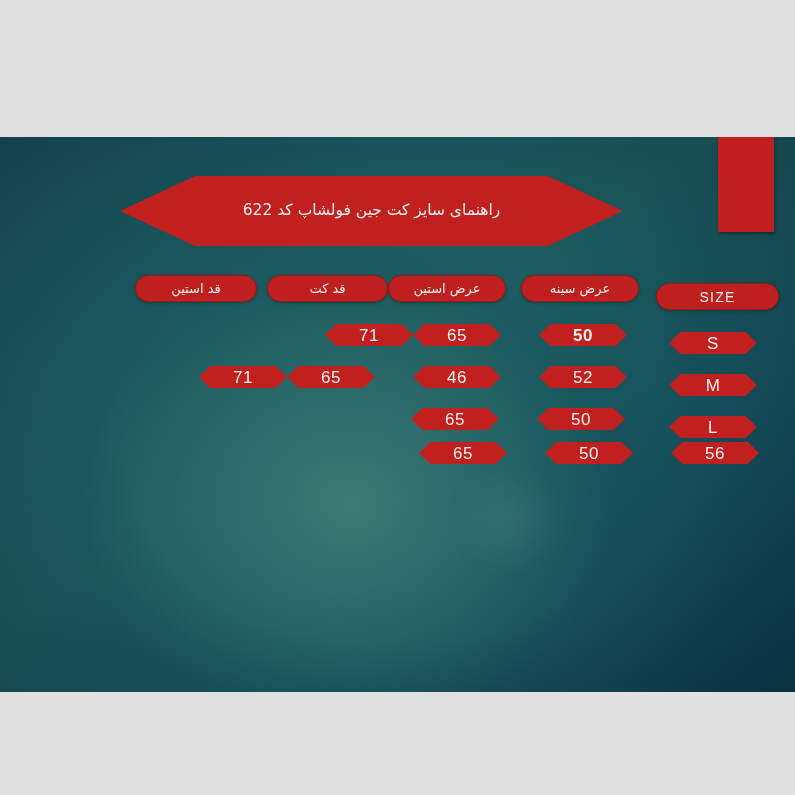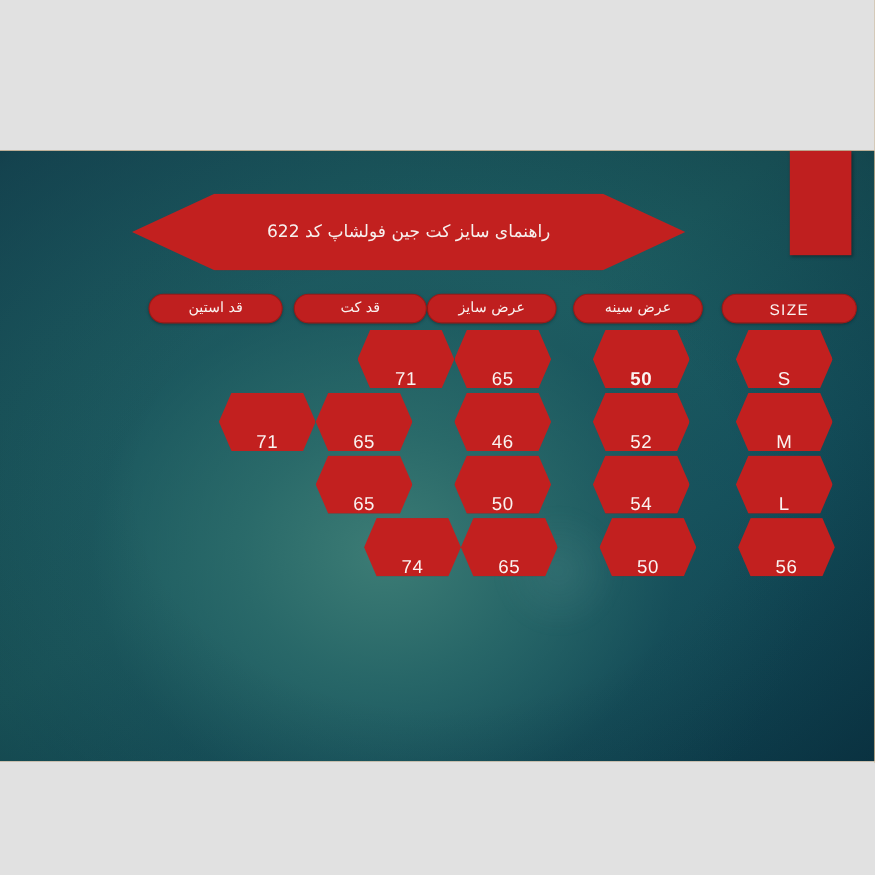--- a/index.html
+++ b/index.html
@@ -31,7 +31,7 @@
     width: 795px;
     height: 555px;
     overflow: hidden;
-    background: #a16207;
+    background: #ef4444;
   }
   #slide .bg-base {
     position: absolute;

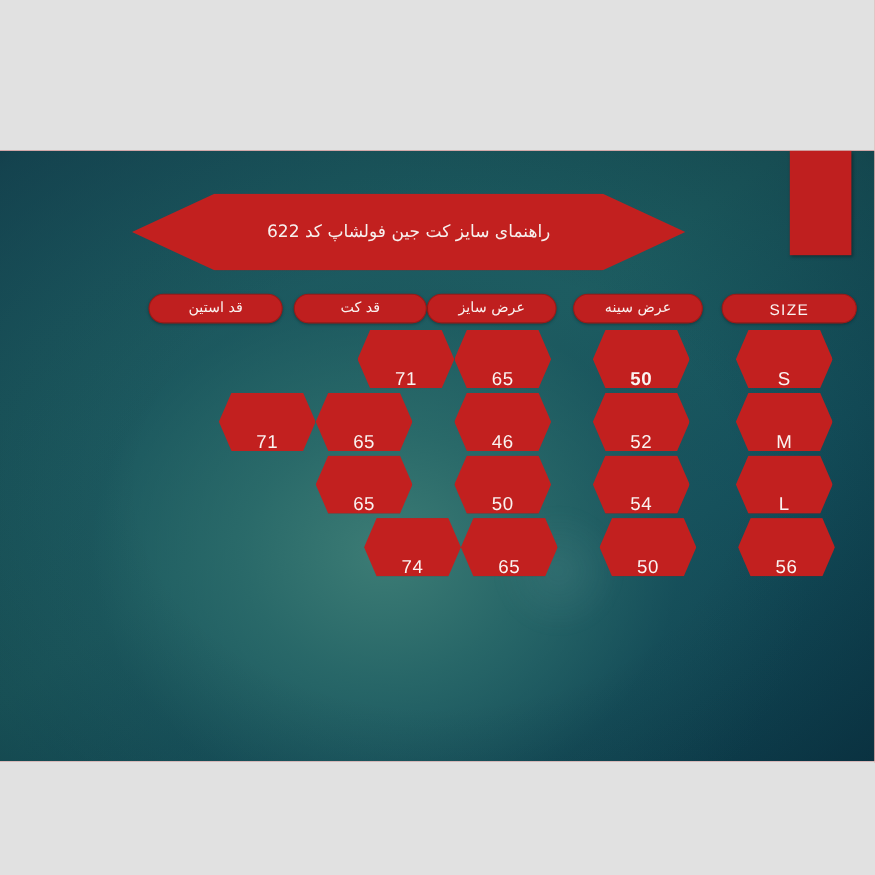--- a/index.html
+++ b/index.html
@@ -218,7 +218,7 @@
           <span class="label">عرض سینه</span>
         </div>
         <div class="cell head col-3">
-          <span class="label">عرض سایز</span>
+          <span class="label">عرض استین</span>
         </div>
         <div class="cell head col-5">
           <span class="label">قد کت</span>

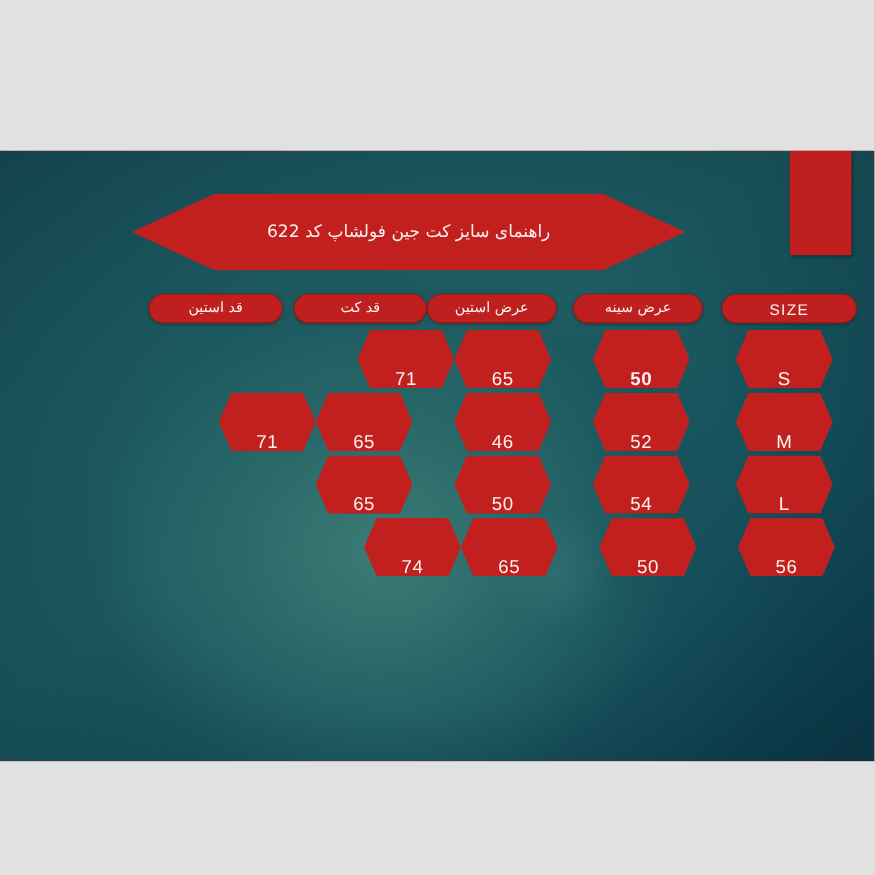--- a/index.html
+++ b/index.html
@@ -171,7 +171,7 @@
   .val.small { font-size: 13px; }
 
   
-  .col-1 { width: 120px; margin-left: 6px; margin-right: 18px; }
+  .col-1 { width: 120px; margin-left: 6px; margin-right: 18px; margin-top: 16px; }
   .col-2 { width: 115px; margin-right: 15px; }
   .col-3 { width: 115px; margin-right: 18px; }
   .col-4 { width: 120px; margin-right: 12px; }

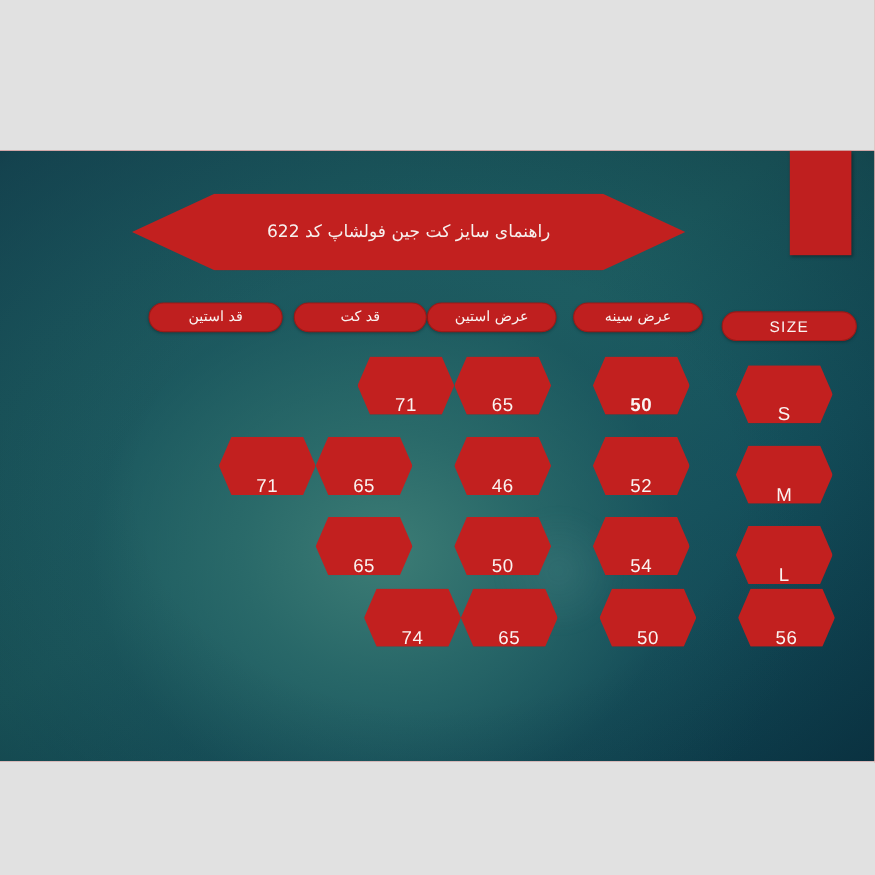--- a/index.html
+++ b/index.html
@@ -153,10 +153,9 @@
   
   .cell.data {
     background: #c2201f;
-    height: 53px;
+    height: 22px;
     clip-path: polygon(0% 50%, 13% 0%, 87% 0%, 100% 50%, 87% 100%, 13% 100%);
     filter: drop-shadow(0.5px 1.5px 1.5px rgba(0,0,0,0.35));
-    align-items: flex-end;
   }
   .cell.data .val {
     font-family: "Liberation Sans", sans-serif;

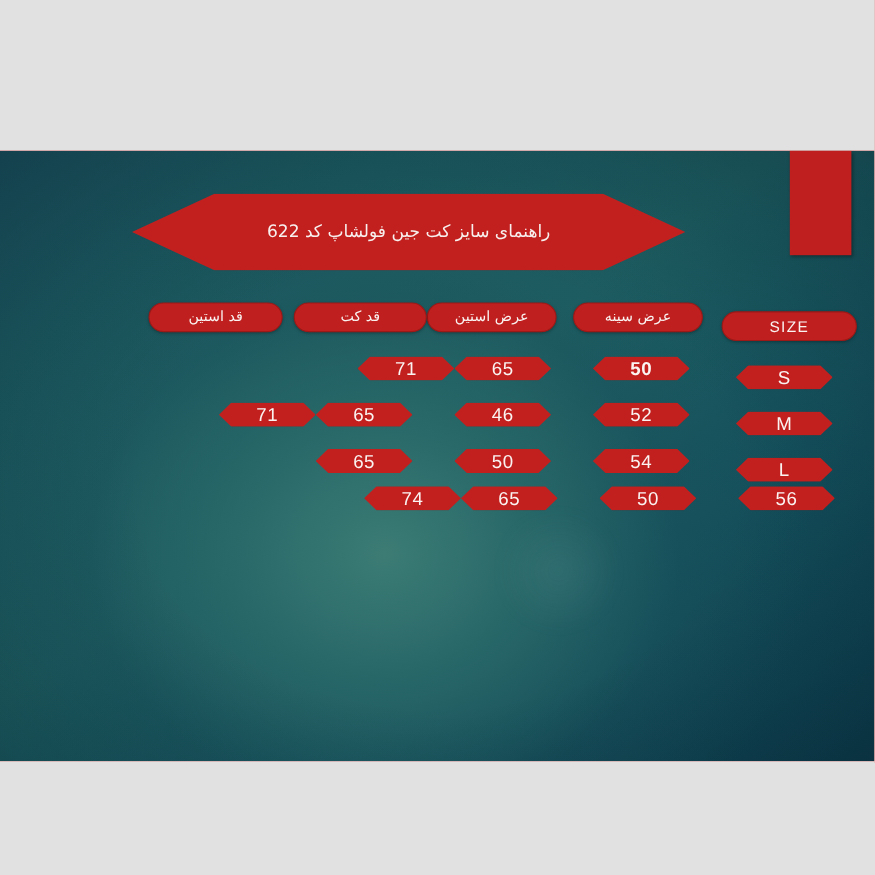--- a/index.html
+++ b/index.html
@@ -264,9 +264,6 @@
         <div class="cell data col-1">
           <span class="val">L</span>
         </div>
-        <div class="cell data col-2">
-          <span class="val">54</span>
-        </div>
         <div class="cell data col-3">
           <span class="val">50</span>
         </div>

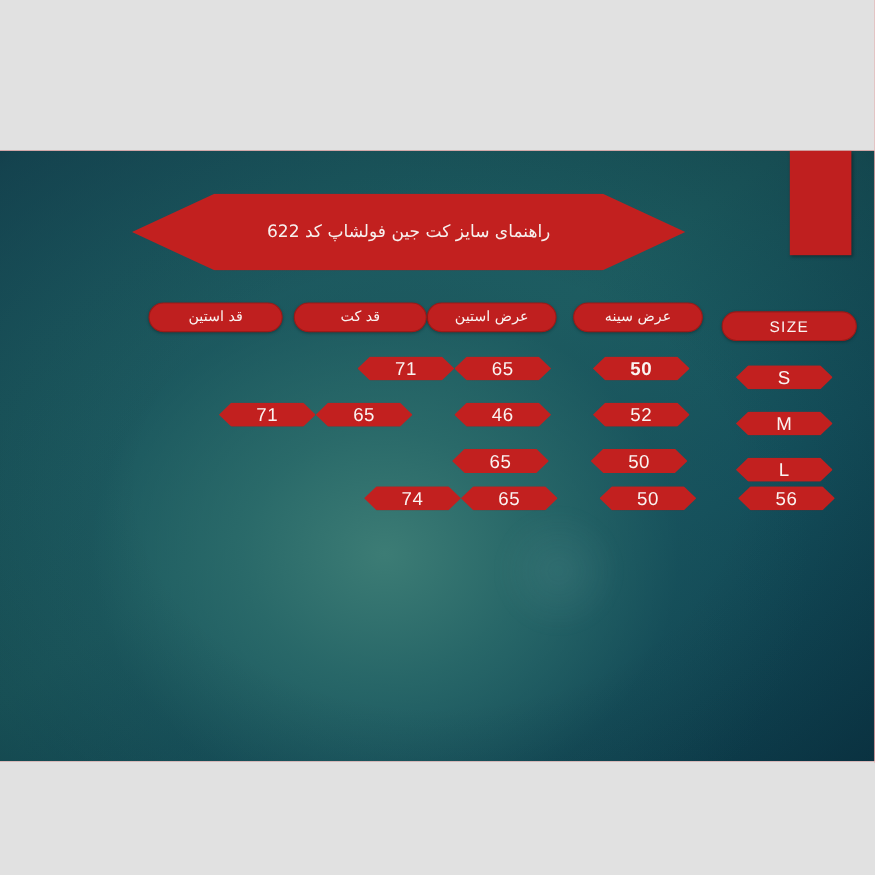--- a/index.html
+++ b/index.html
@@ -282,9 +282,6 @@
         <div class="cell data col-4">
           <span class="val">65</span>
         </div>
-        <div class="cell data col-5">
-          <span class="val">74</span>
-        </div>
       </div>
 
     </div>

